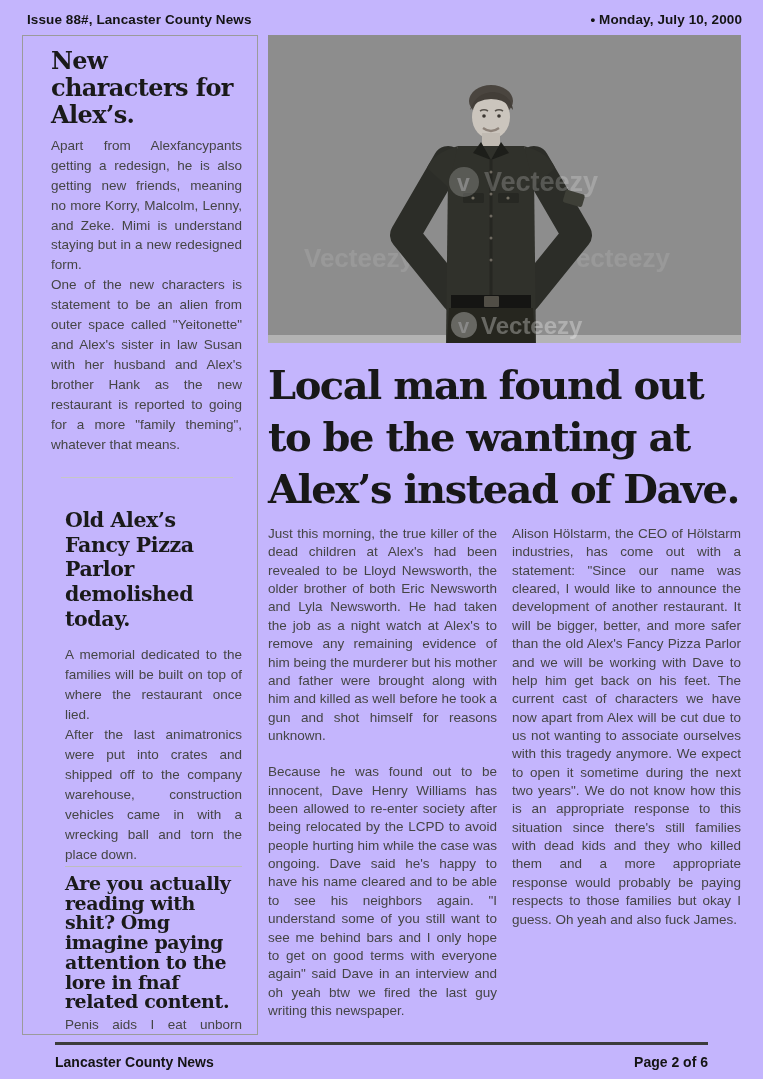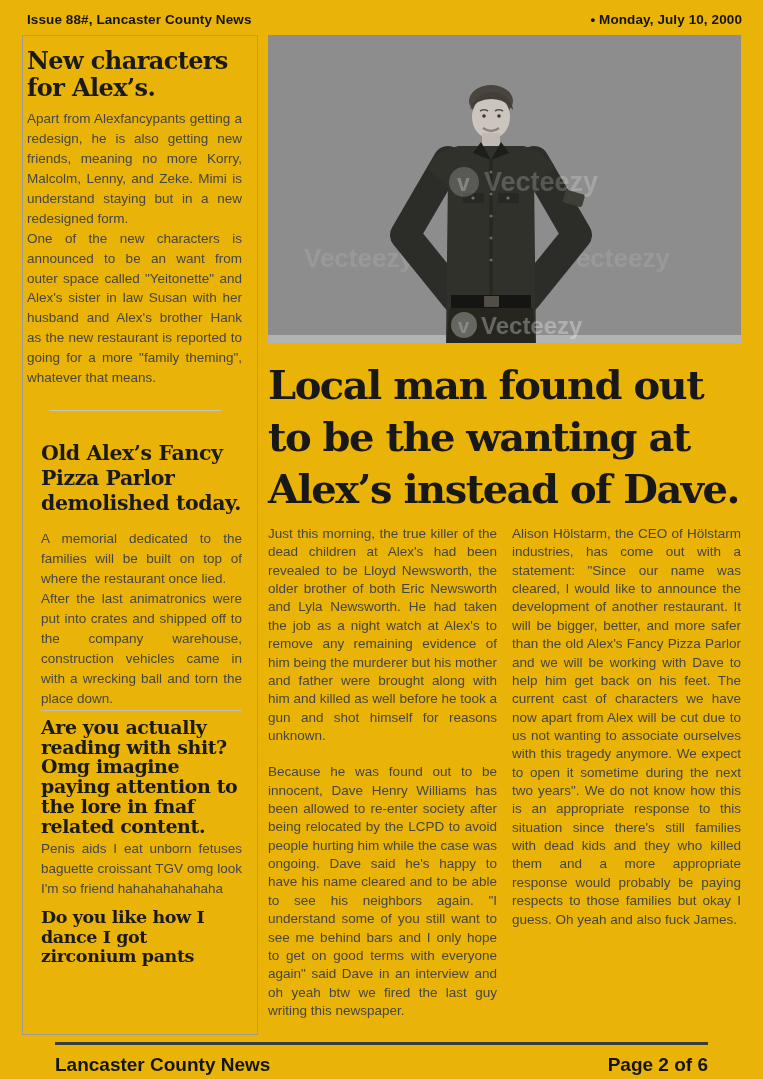--- a/index.html
+++ b/index.html
@@ -9,7 +9,7 @@
     width: 763px;
     height: 1079px;
     margin: 0 auto;
-    background: #eab308;
+    background: #c4b5fd;
     overflow: hidden;
     font-family: "Liberation Sans", sans-serif;
   }

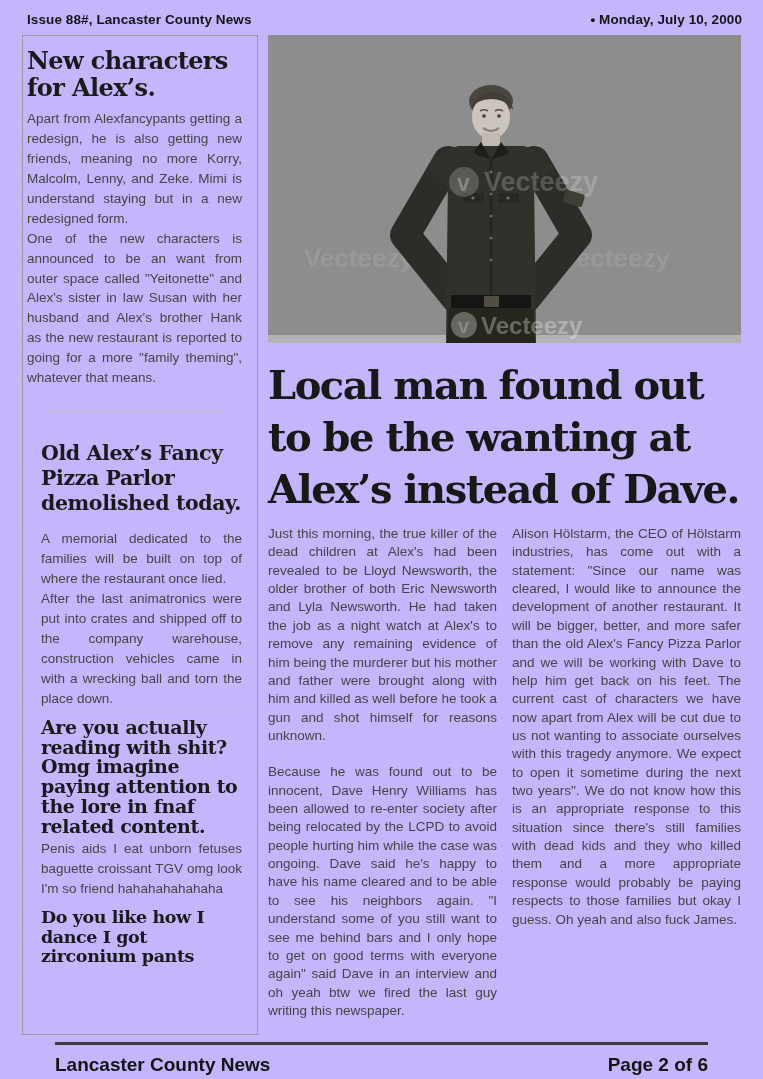--- a/index.html
+++ b/index.html
@@ -31,7 +31,7 @@
     width: 236px;
     height: 1000px;
     border: 1px solid #9b9b9b;
-    padding: 10px 15px 8px 4px;
+    padding: 10px 15px 8px 28px;
     overflow: hidden;
     flex: none;
   }

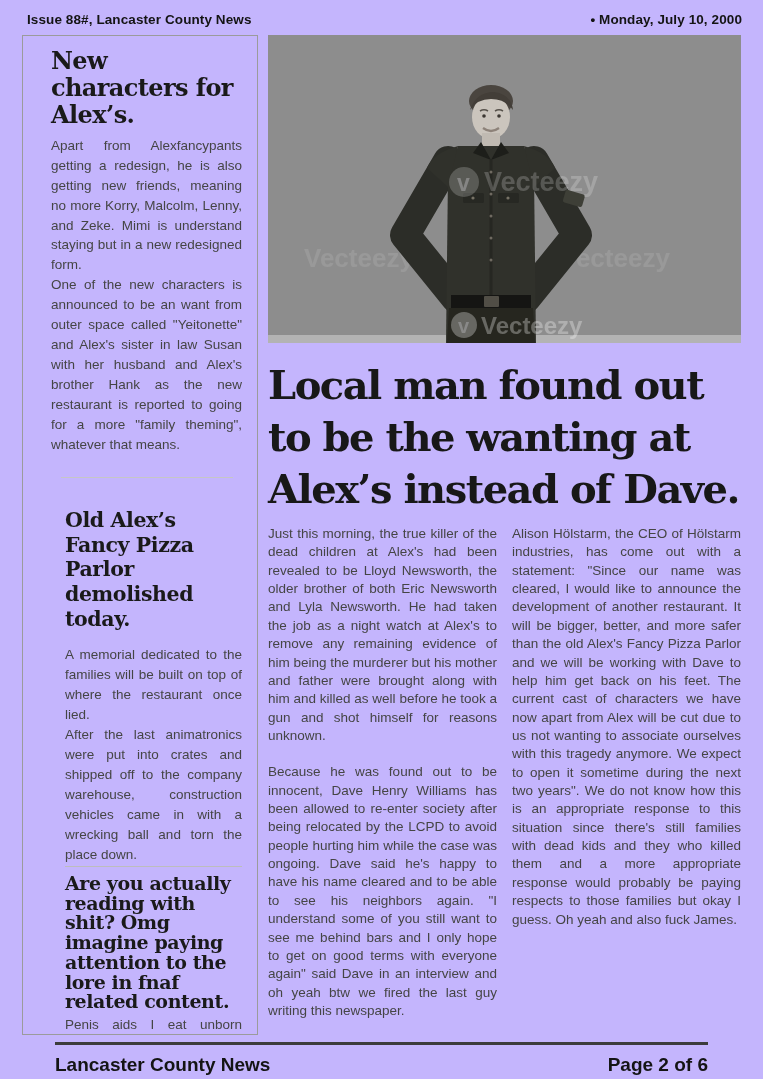--- a/index.html
+++ b/index.html
@@ -150,7 +150,7 @@
     <aside class="sidebar">
       <h2 class="sh1">New characters for Alex’s.</h2>
       <p class="sbody">Apart from Alexfancypants getting a redesign, he is also getting new friends, meaning no more Korry, Malcolm, Lenny, and Zeke. Mimi is understand staying but in a new redesigned form.</p>
-      <p class="sbody">One of the new characters is announced to be an want from outer space called "Yeitonette" and Alex's sister in law Susan with her husband and Alex's brother Hank as the new restaurant is reported to going for a more "family theming", whatever that means.</p>
+      <p class="sbody">One of the new characters is statement to be an alien from outer space called "Yeitonette" and Alex's sister in law Susan with her husband and Alex's brother Hank as the new restaurant is reported to going for a more "family theming", whatever that means.</p>
 
       <hr class="div1">
 

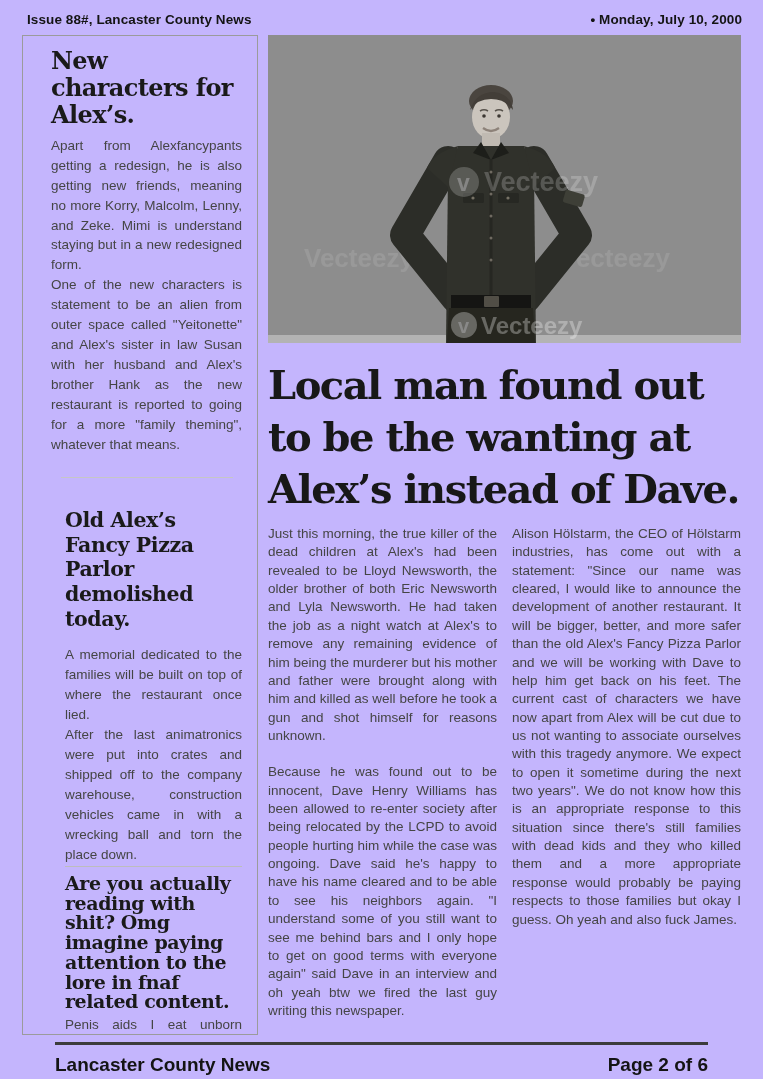--- a/index.html
+++ b/index.html
@@ -131,7 +131,7 @@
     justify-content: space-between;
     padding: 9px 55px 0;
     font-weight: 700;
-    font-size: 19px;
+    font-size: 14px;
     color: #141414;
   }
 </style>

